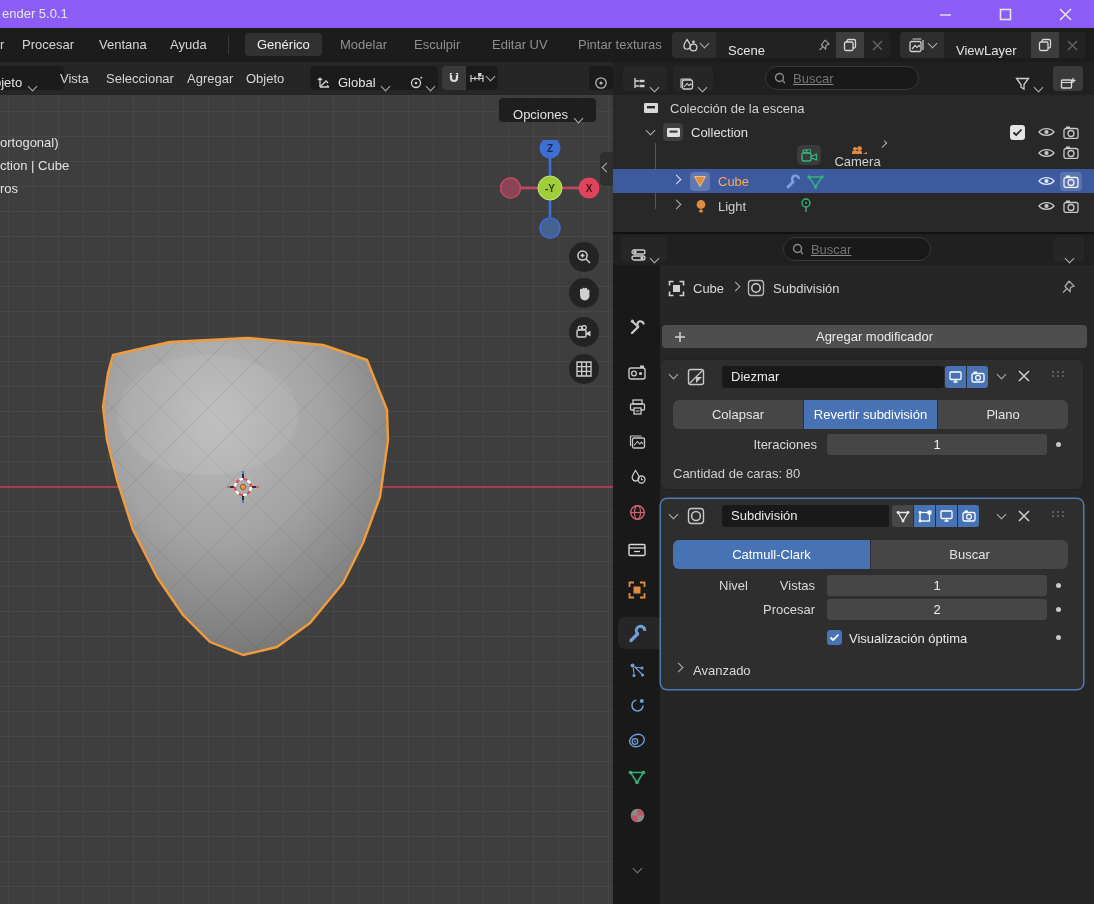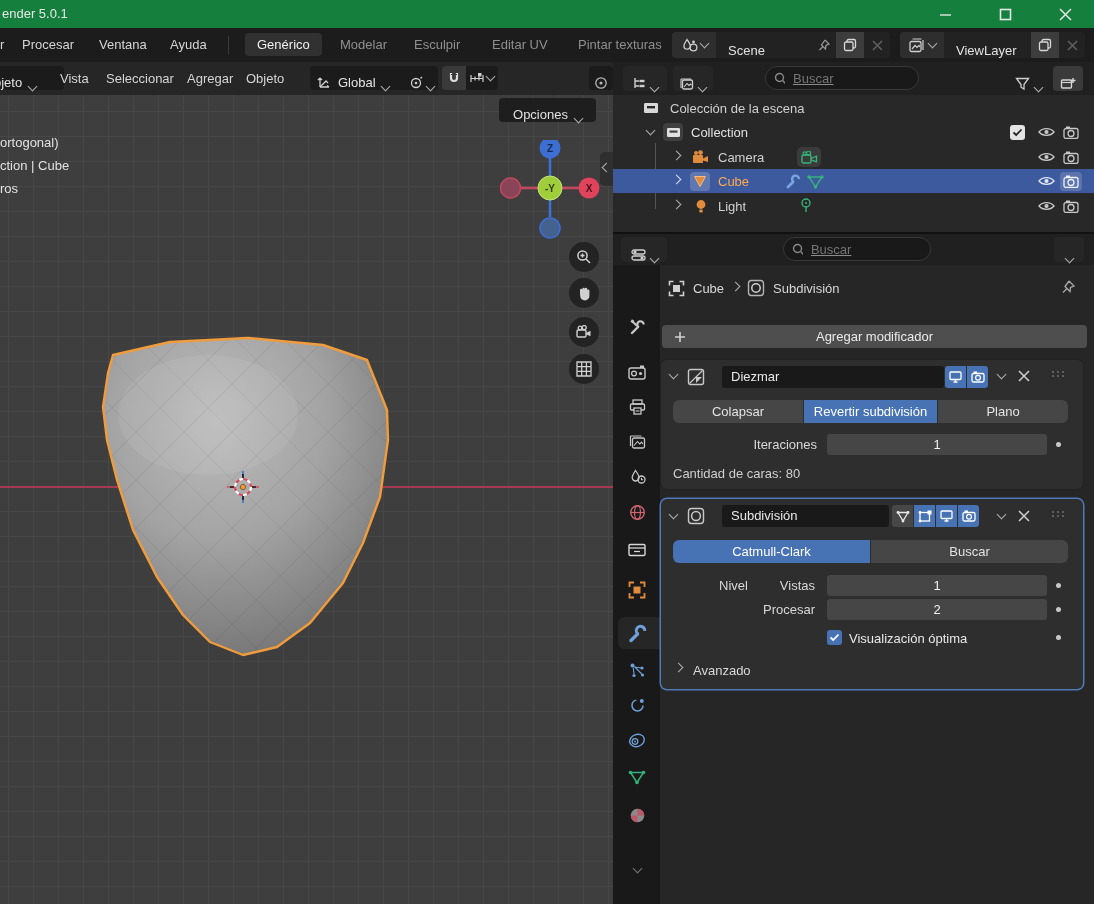--- a/index.html
+++ b/index.html
@@ -46,7 +46,7 @@
 
 <div id="stage">
 
-  <div class="r" style="left:0;top:0;width:1094px;height:28px;background:#15803d;">
+  <div class="r" style="left:0;top:0;width:1094px;height:28px;background:#8b5cf6;">
     <div class="r txt" style="left:2px;top:6px;color:#e6e6e6;">ender 5.0.1</div>
     <div class="r ic" style="left:928px;top:4px;width:34px;height:20px;">
       <svg width="13" height="13">

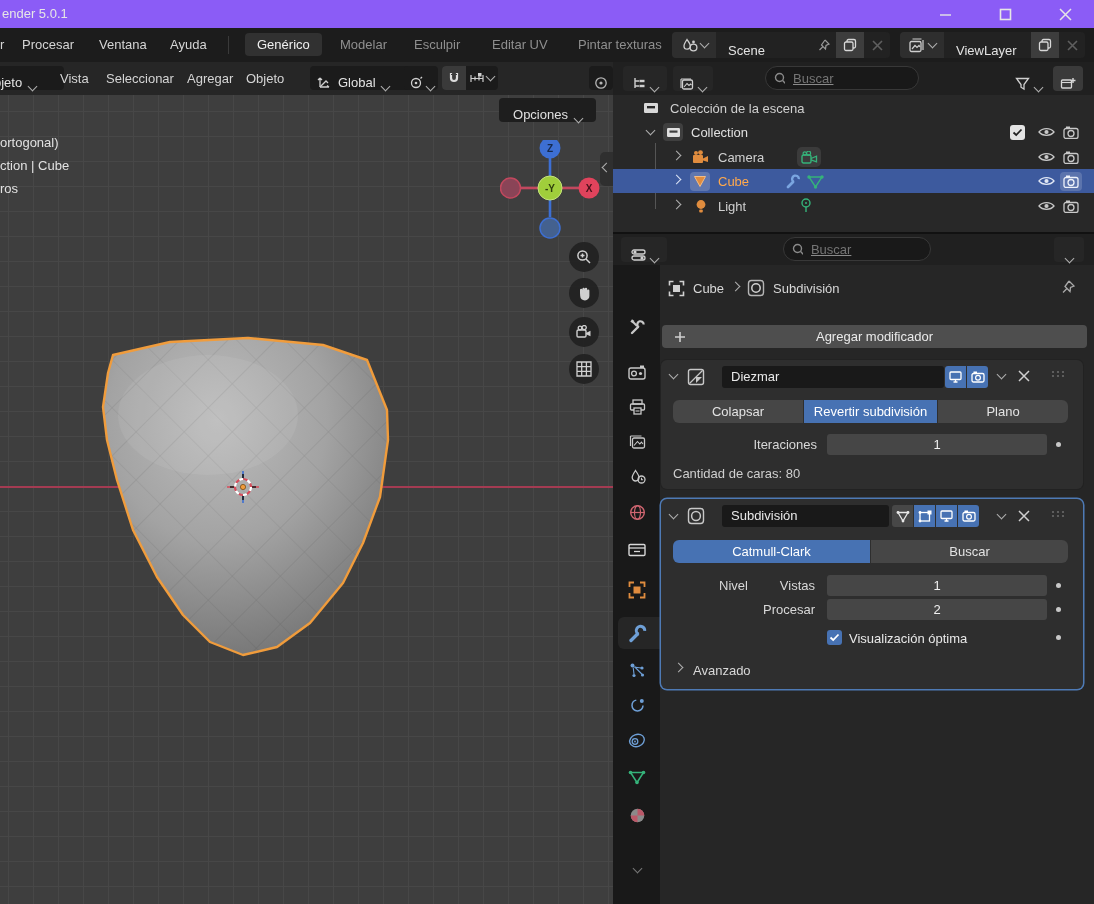--- a/index.html
+++ b/index.html
@@ -351,7 +351,7 @@
         </span>
       </div>
 
-      <div class="orow" style="top:50px;">
+      <div class="orow" style="top:50px;flex-direction:column;">
         <i class="cv right" style="margin-left:60px;"></i>
         <svg style="margin-left:12px;" width="18" height="14">
             <rect x="1" y="5" width="10" height="8" rx="1" fill="#e08c3e"></rect>

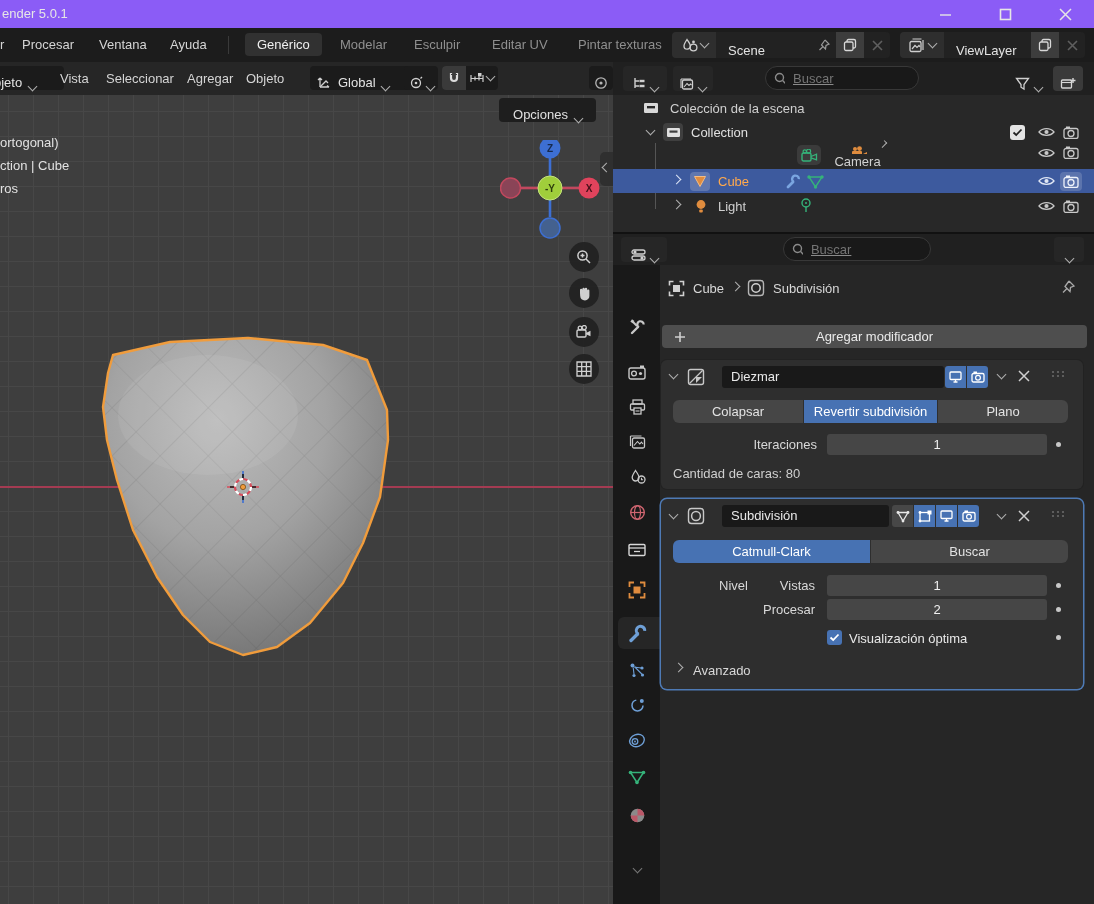--- a/index.html
+++ b/index.html
@@ -34,7 +34,7 @@
   .tgl.gray{background:#474747;}
   .tgl.first{border-radius:3px 0 0 3px;}
   .tgl.last{border-radius:0 3px 3px 0;}
-  .seg{height:23px;background:#464646;color:#e3e3e3;display:flex;align-items:center;justify-content:center;}
+  .seg{height:29px;background:#464646;color:#e3e3e3;display:flex;align-items:center;justify-content:center;}
   .seg.active{background:#4772b3;color:#fff;}
   .vfield{height:21px;background:#464646;border-radius:3px;color:#f0f0f0;text-align:center;line-height:21px;}
   .lab{color:#d8d8d8;text-align:right;}

